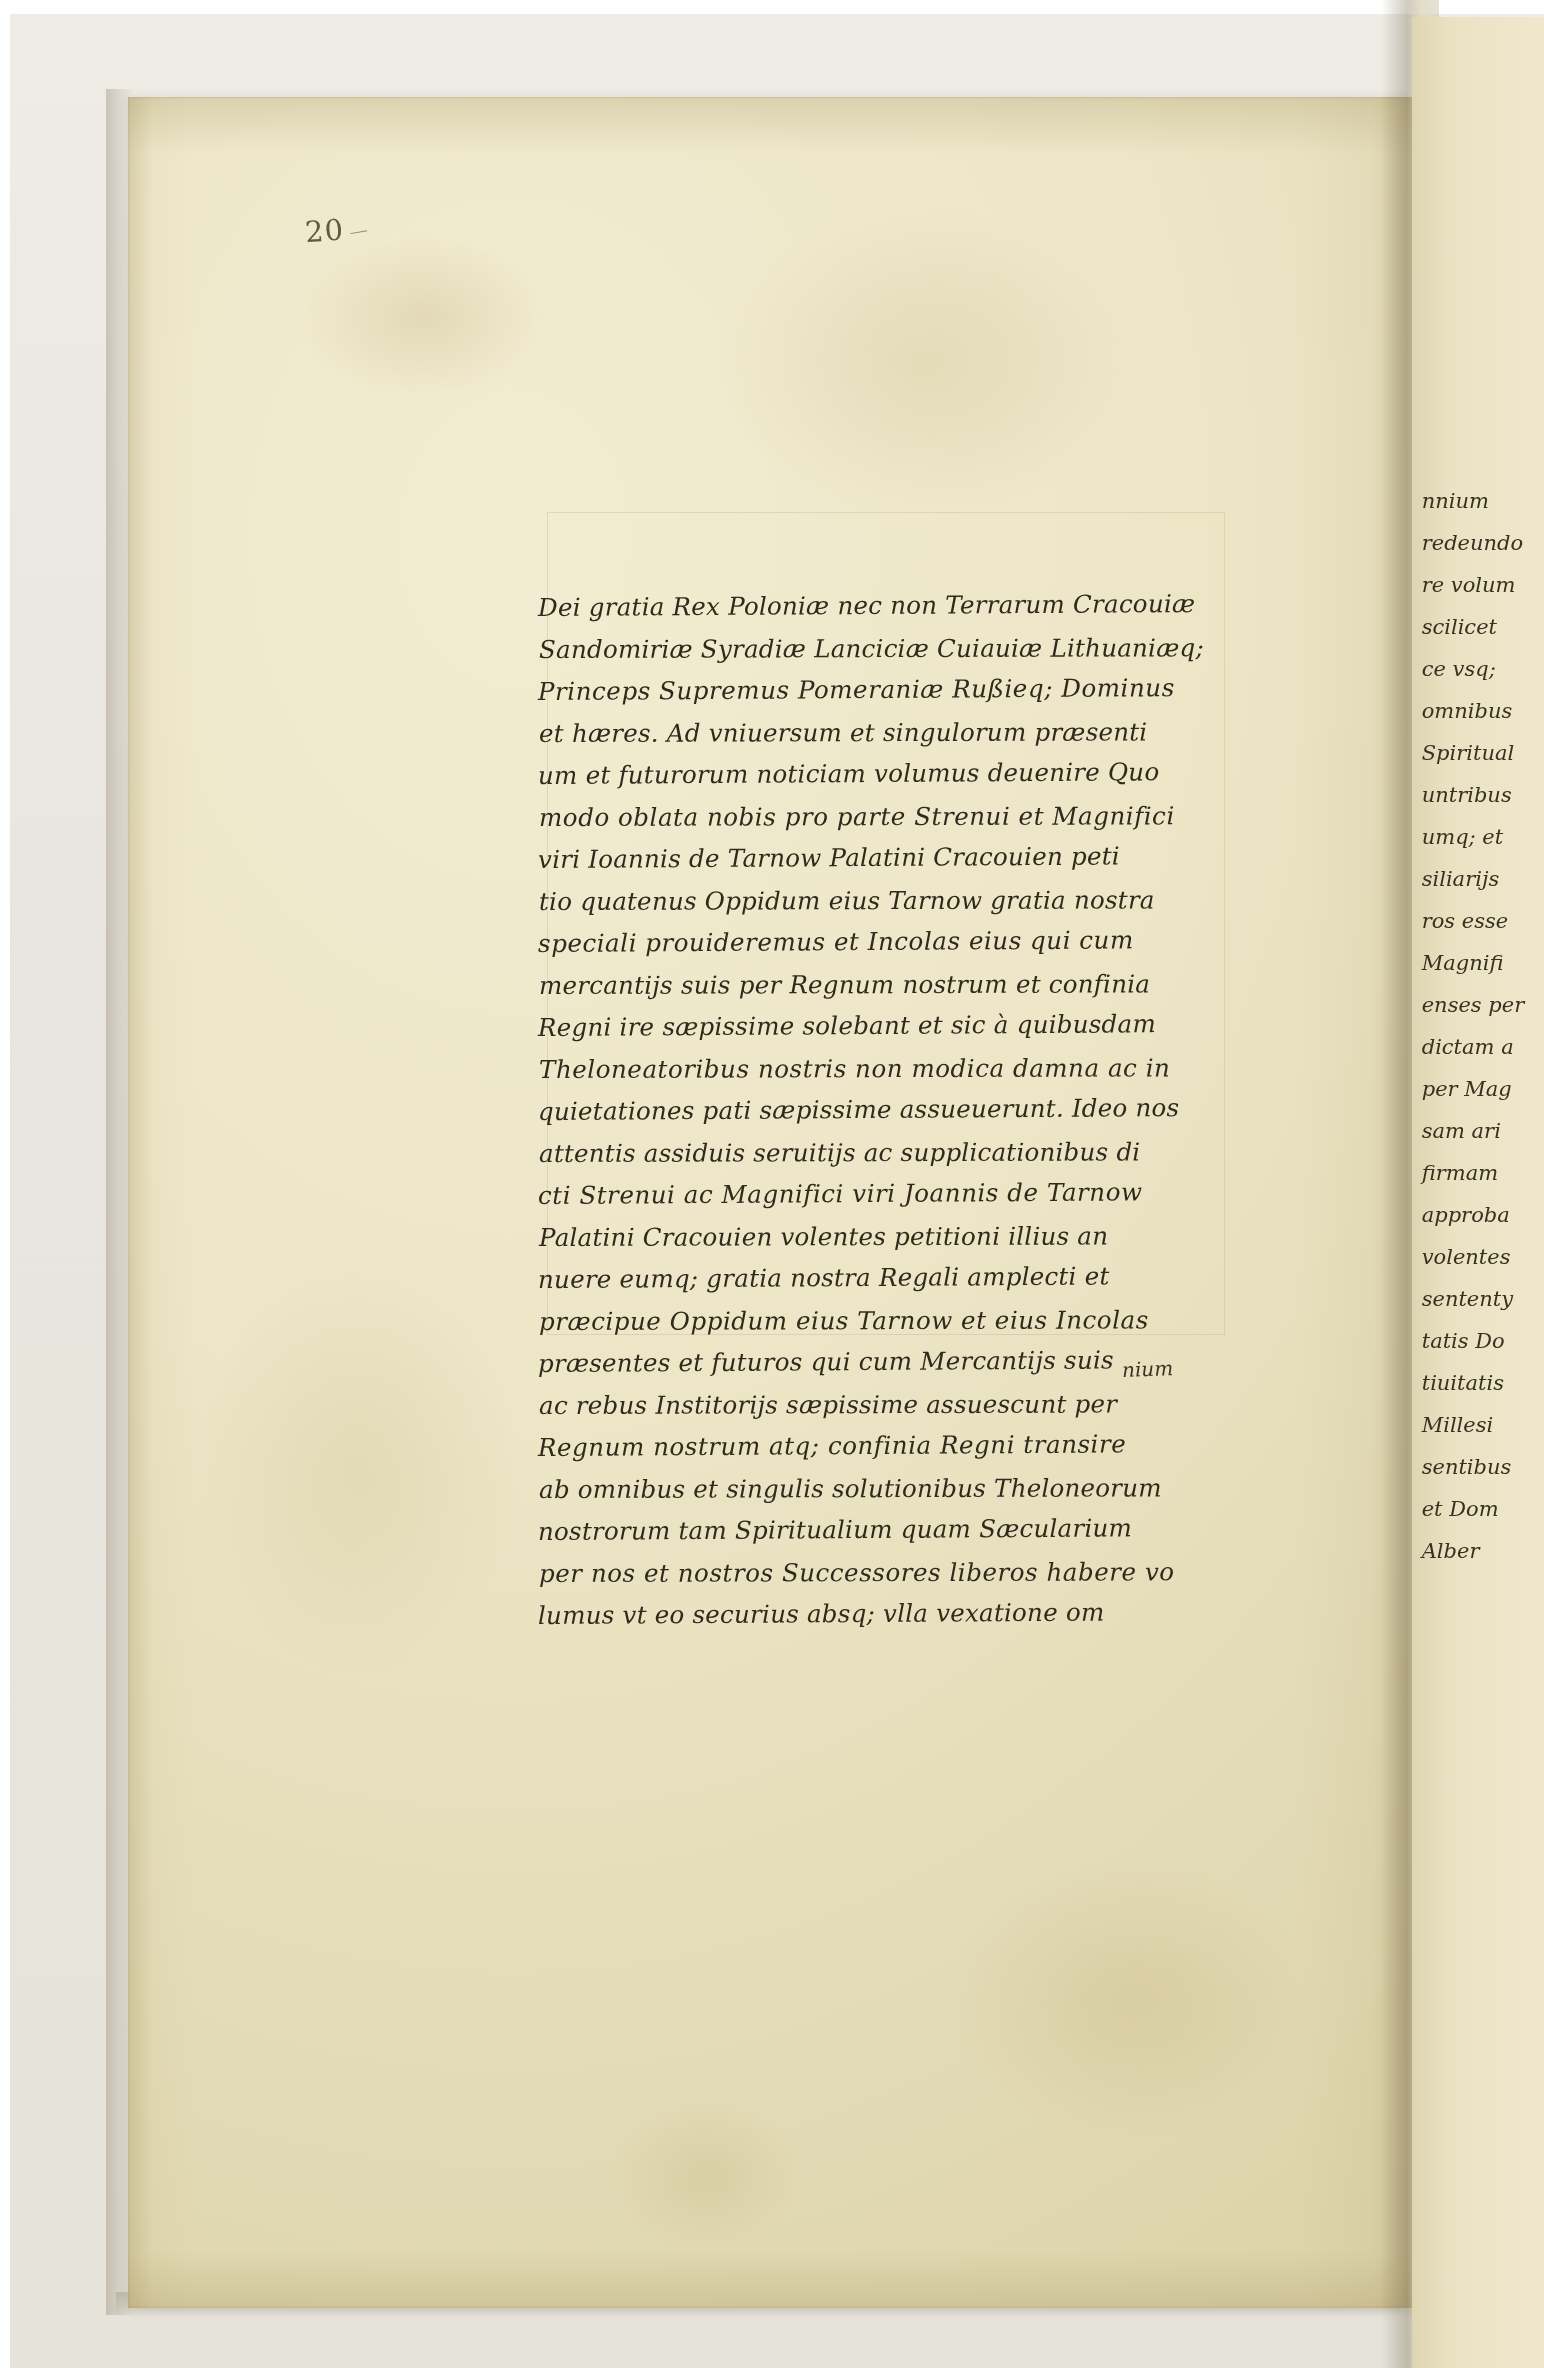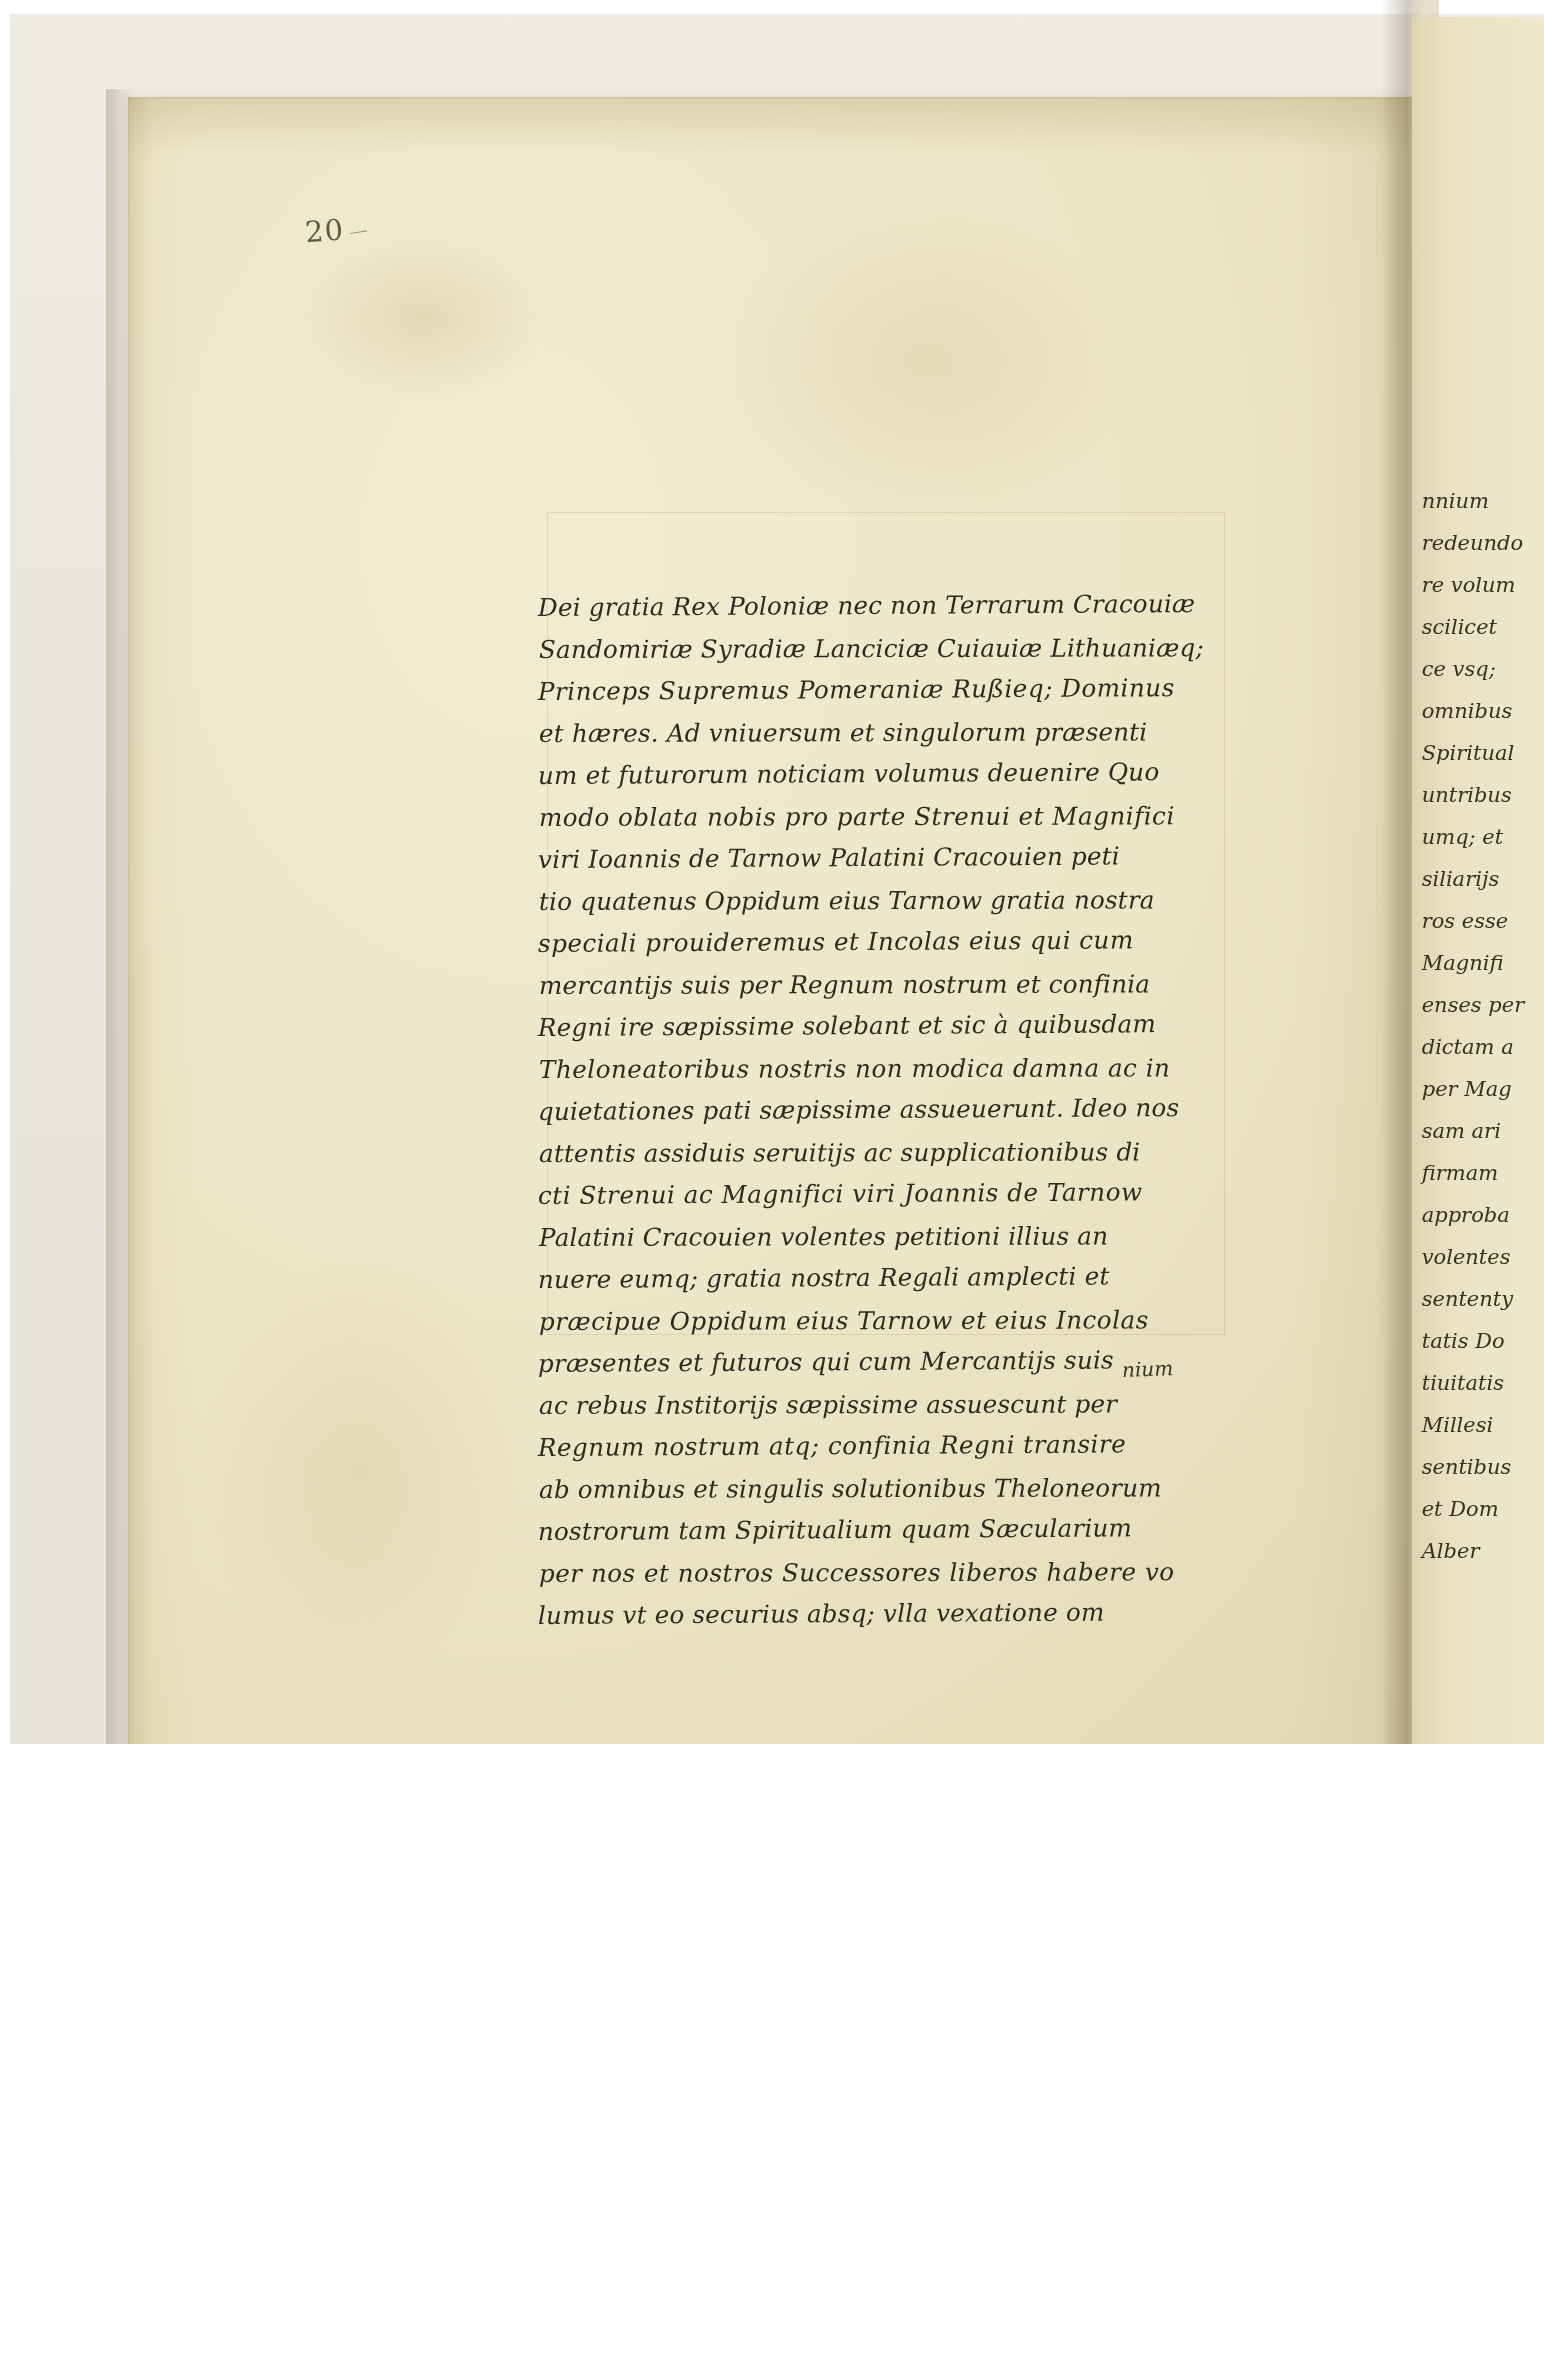--- a/index.html
+++ b/index.html
@@ -18,7 +18,7 @@
   #scan {
     position: relative;
     width: 1545px;
-    height: 1744px;
+    height: 2368px;
     background: #f2f0ea;
     overflow: hidden;
   }

